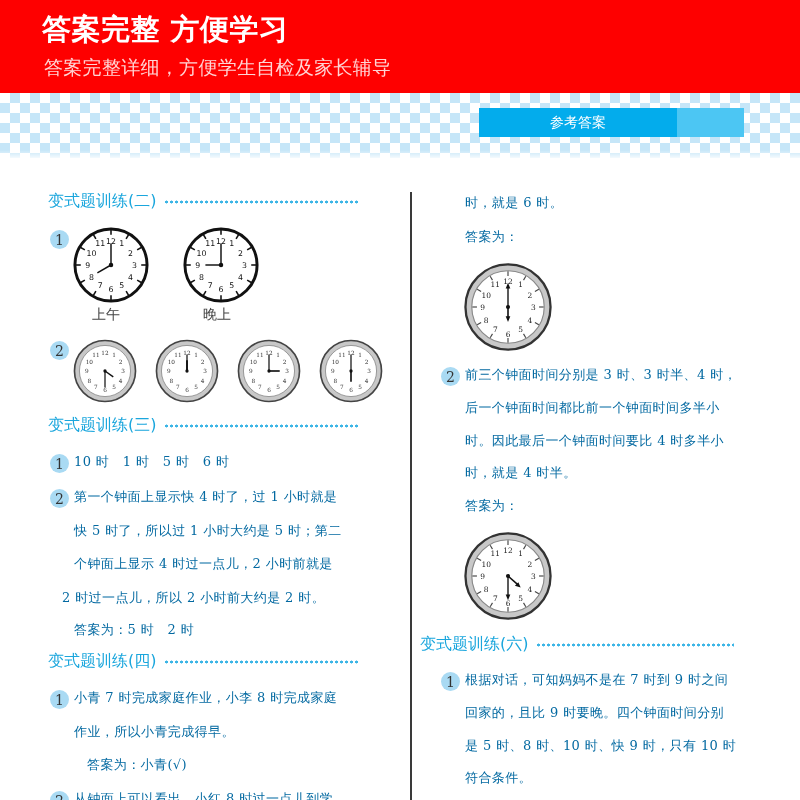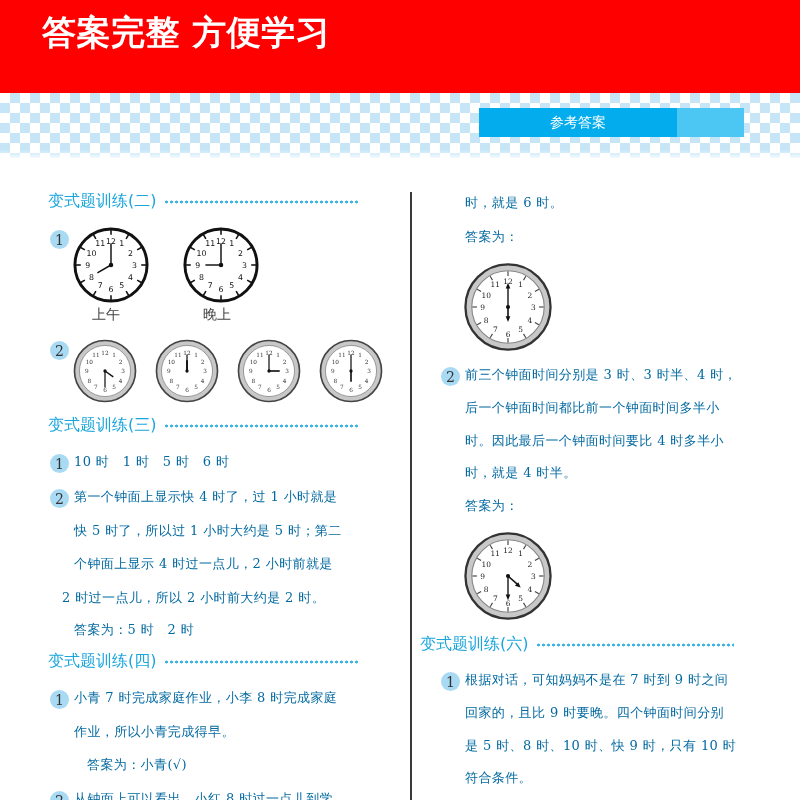--- a/index.html
+++ b/index.html
@@ -6,7 +6,7 @@
 html,body{width:800px;height:800px;overflow:hidden;background:#fff}
 body{position:relative;font-family:"DejaVu Serif","Liberation Serif",serif;color:#3a3a3a}
 .banner{position:absolute;left:0;top:0;width:800px;height:93px;background:#fe0000}
-.banner .t1{position:absolute;left:42px;top:10px;font-family:"DejaVu Sans","Liberation Sans",sans-serif;font-weight:bold;font-size:34px;color:#fff;letter-spacing:0.5px}
+.banner .t1{position:absolute;left:42px;top:10px;font-family:"DejaVu Sans","Liberation Sans",sans-serif;font-weight:bold;font-size:29px;color:#fff;letter-spacing:0.5px}
 .banner .t2{position:absolute;left:44px;top:55px;font-family:"DejaVu Sans","Liberation Sans",sans-serif;font-size:19px;color:#ffd4d4;letter-spacing:0.3px}
 .checker{position:absolute;left:0;top:93px;width:800px;height:65px;
 background-color:#fff;

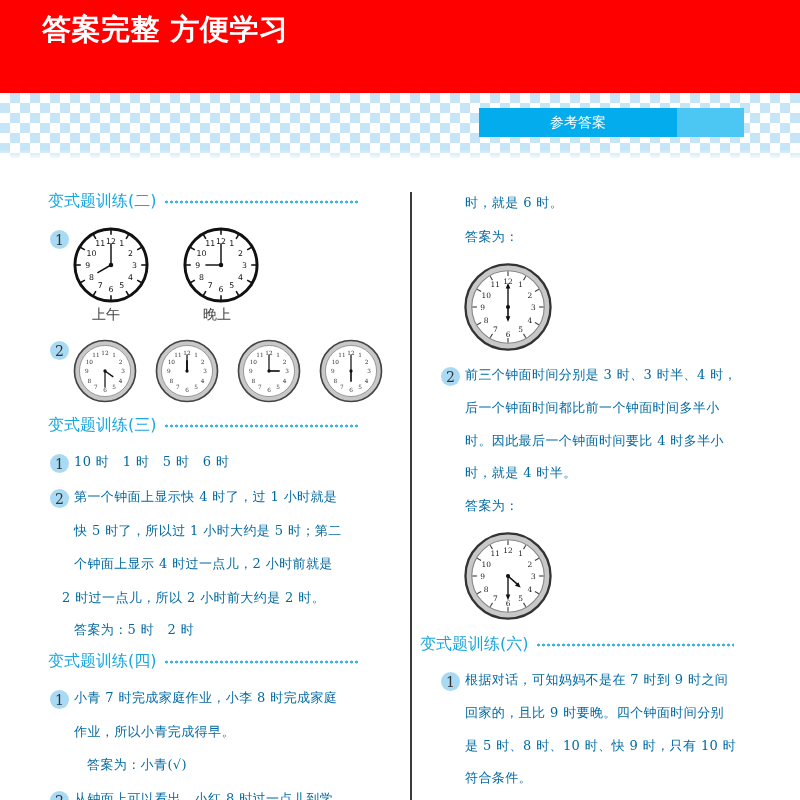--- a/index.html
+++ b/index.html
@@ -31,6 +31,7 @@
 
 <div class="banner">
   <div class="t1">答案完整 方便学习</div>
+  <div class="t2">答案完整详细，方便学生自检及家长辅导</div>
 </div>
 <div class="checker"></div>
 <div class="checker-fade"></div>

